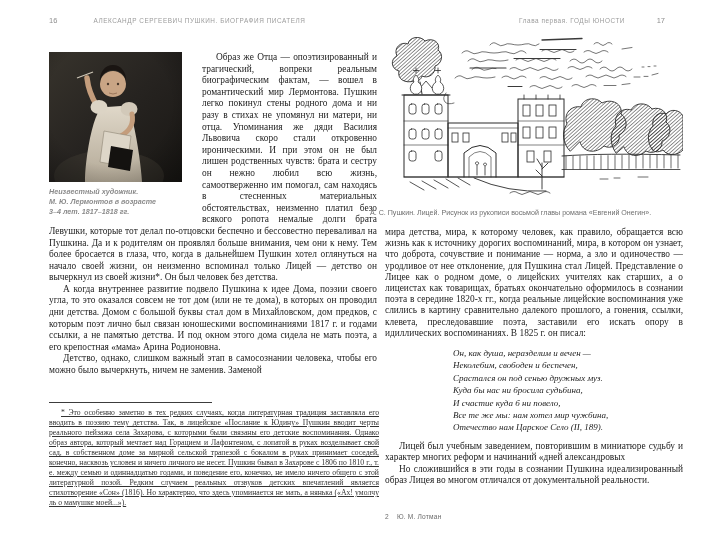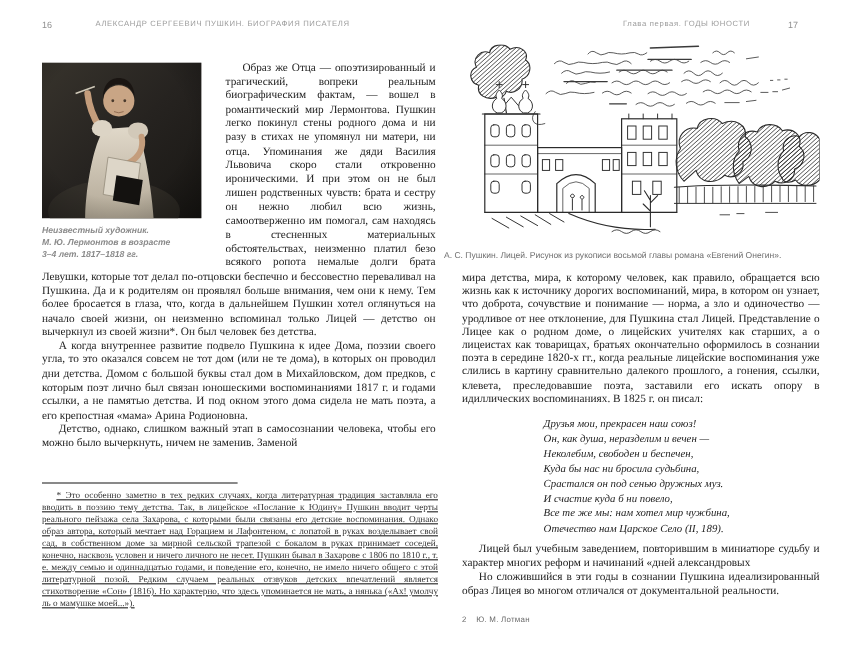--- a/index.html
+++ b/index.html
@@ -10,7 +10,7 @@
     color:#232323;
   }
   .page{position:absolute;top:0;height:540px;}
-  .page-left{left:0;width:354px;padding-left:20px;}
+  .page-left{left:14px;width:354px;padding-left:20px;}
   .page-right{left:354px;width:355px;}
 
   

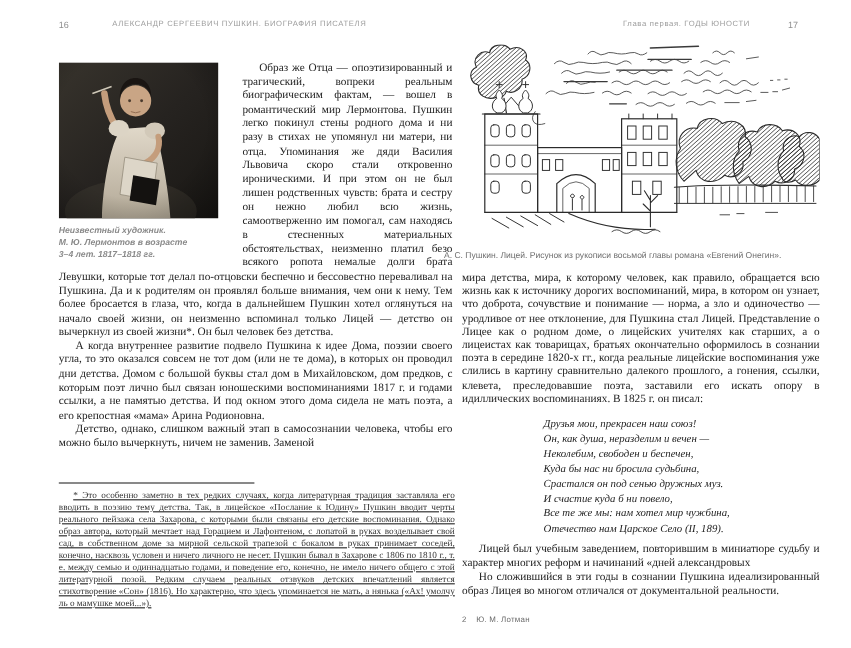--- a/index.html
+++ b/index.html
@@ -245,7 +245,6 @@
     <p class="para">мира детства, мира, к которому человек, как правило, обращается всю жизнь как к источнику дорогих воспоминаний, мира, в котором он узнает, что доброта, сочувствие и понимание — норма, а зло и одиночество — уродливое от нее отклонение, для Пушкина стал Лицей. Представление о Лицее как о родном доме, о лицейских учителях как старших, а о лицеистах как товарищах, братьях окончательно оформилось в сознании поэта в середине 1820-х гг., когда реальные лицейские воспоминания уже слились в картину сравнительно далекого прошлого, а гонения, ссылки, клевета, преследовавшие поэта, заставили его искать опору в идиллических воспоминаниях. В 1825 г. он писал:</p>
 
     <div class="poem">
-      <div>Друзья мои, прекрасен наш союз!</div>
       <div>Он, как душа, неразделим и вечен —</div>
       <div>Неколебим, свободен и беспечен,</div>
       <div>Куда бы нас ни бросила судьбина,</div>

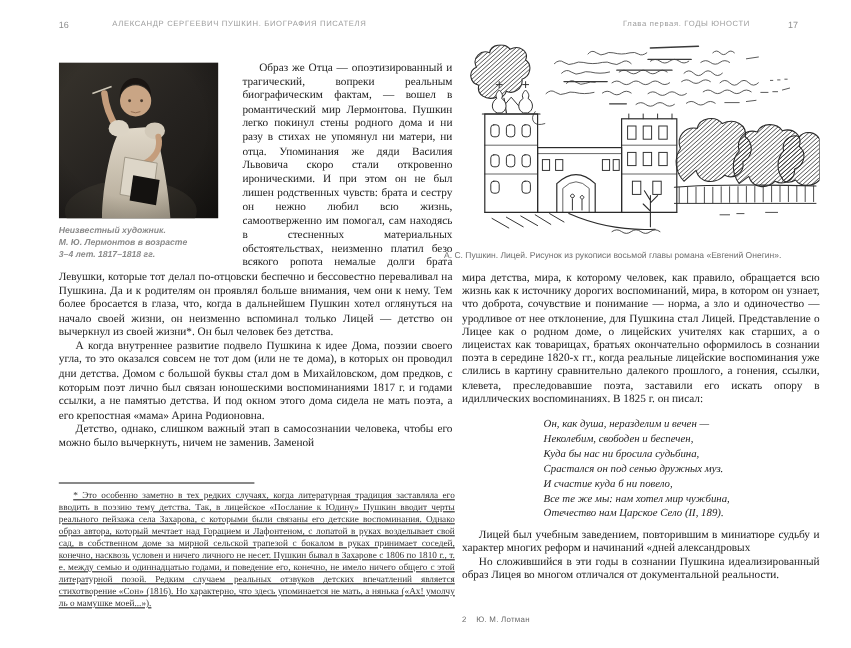--- a/index.html
+++ b/index.html
@@ -247,8 +247,8 @@
     <div class="poem">
       <div>Он, как душа, неразделим и вечен —</div>
       <div>Неколебим, свободен и беспечен,</div>
+      <div>Срастался он под сенью дружных муз.</div>
       <div>Куда бы нас ни бросила судьбина,</div>
-      <div>Срастался он под сенью дружных муз.</div>
       <div>И счастие куда б ни повело,</div>
       <div>Все те же мы: нам хотел мир чужбина,</div>
       <div>Отечество нам Царское Село (II, 189).</div>

